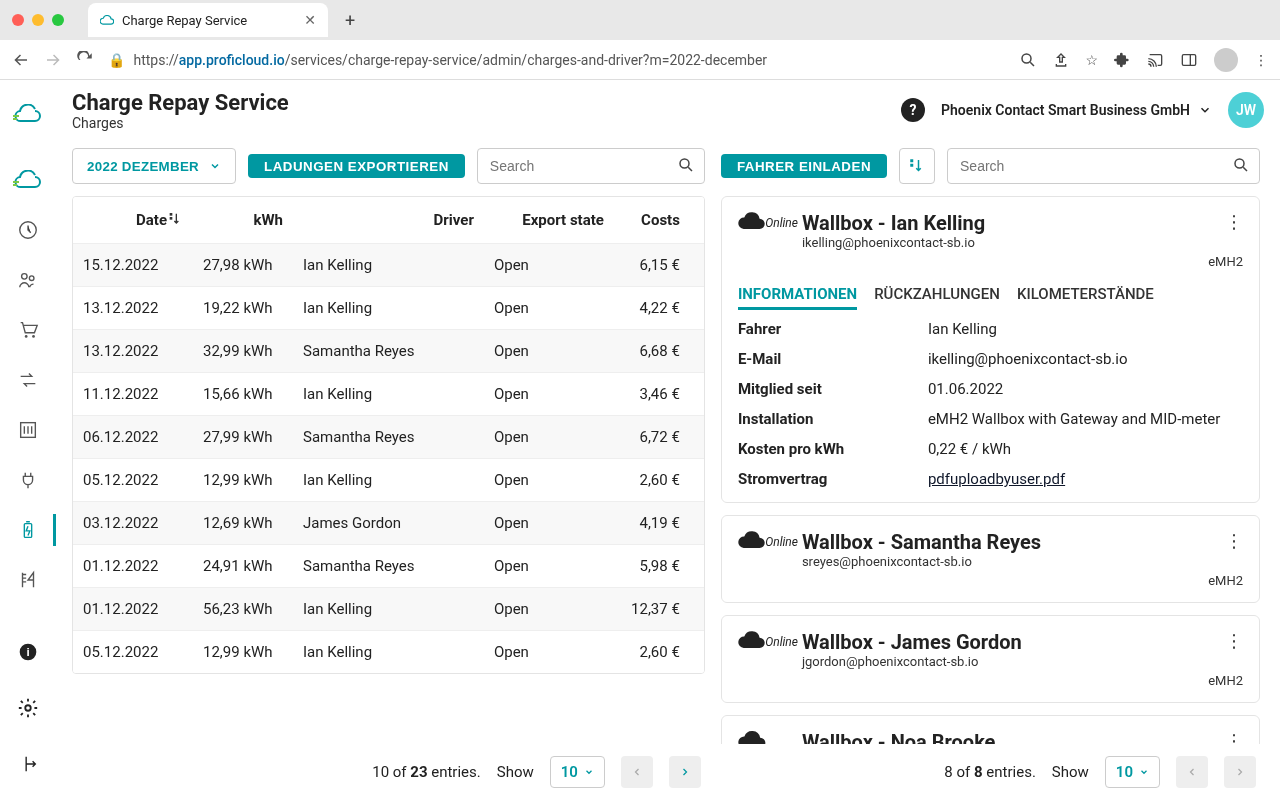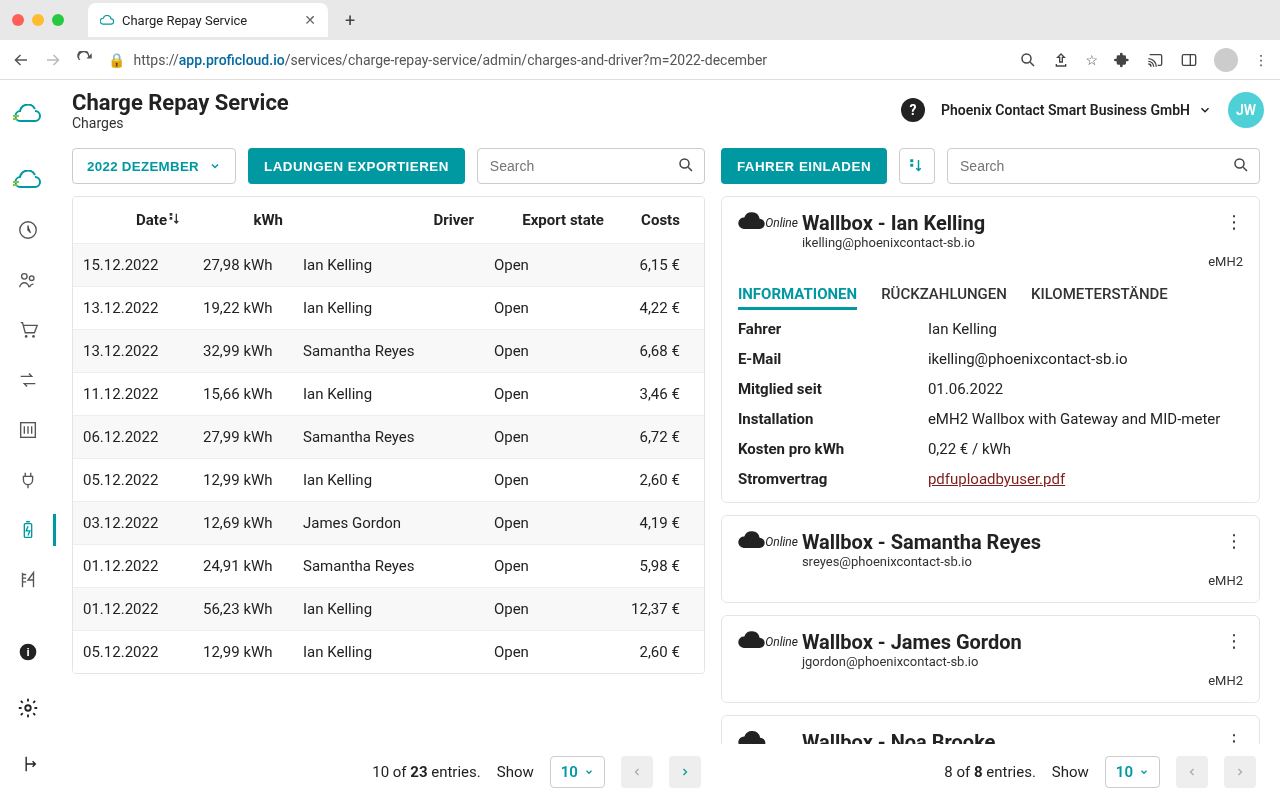--- a/index.html
+++ b/index.html
@@ -48,7 +48,7 @@
   
   .toolbar { display:flex; gap:12px; align-items:center; margin-bottom:12px; }
   .dd-btn { border:1px solid #ccc; background:#fff; color:#0098A1; font-weight:700; letter-spacing:0.3px; padding:0 14px; height:36px; border-radius:4px; display:flex; align-items:center; gap:10px; }
-  .btn-teal { background:#0098A1; color:#fff; font-weight:700; letter-spacing:0.5px; padding:0 16px; height:36px; border-radius:4px; border:none; display:flex; align-items:center; }
+  .btn-teal { background:#0098A1; color:#fff; font-weight:700; letter-spacing:0.5px; padding:0 16px; height:24px; border-radius:4px; border:none; display:flex; align-items:center; }
   .search-wrap { flex:1; position:relative; }
   .search-wrap input { width:100%; height:36px; border:1px solid #ccc; border-radius:4px; padding:0 36px 0 12px; font-size:14px; }
   .search-wrap .search-ico { position:absolute; right:10px; top:8px; color:#444; }

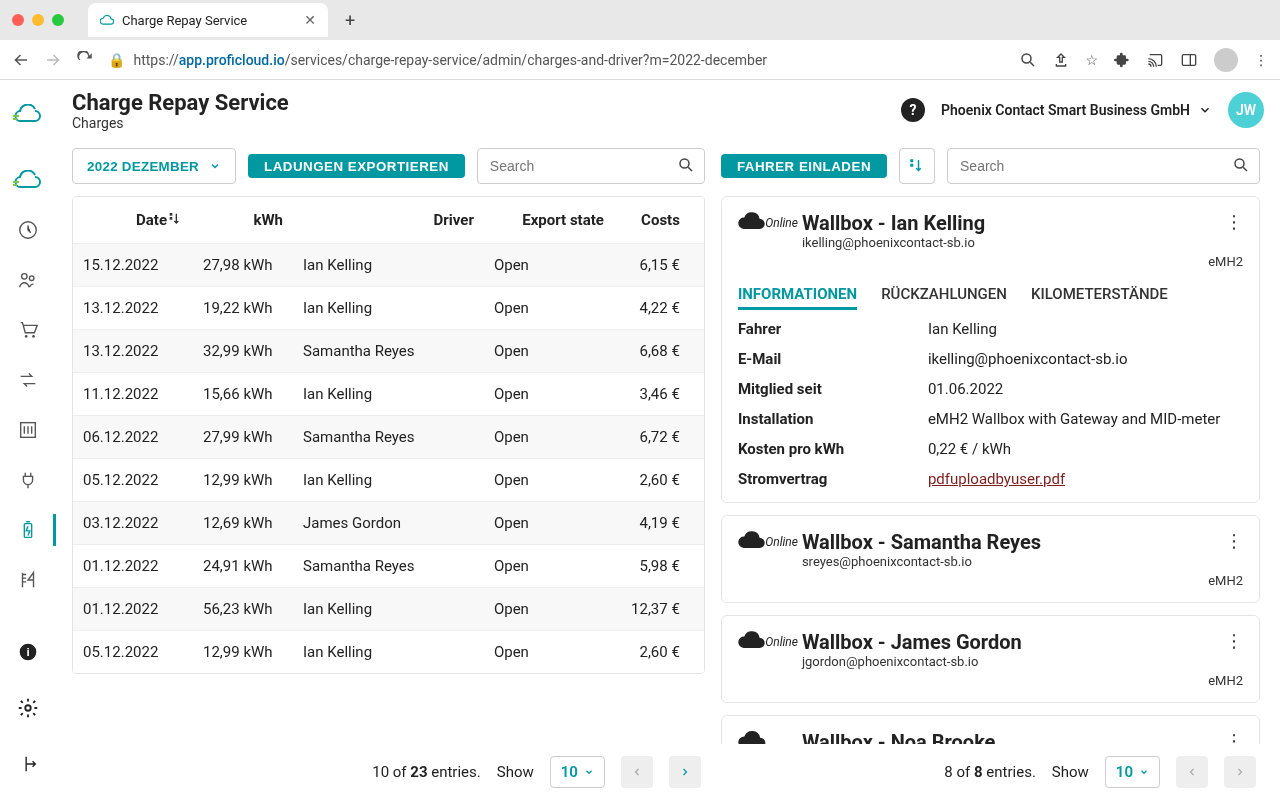--- a/index.html
+++ b/index.html
@@ -85,7 +85,7 @@
   .card-model { font-size:13px; color:#333; align-self:flex-end; margin-top:22px; }
   .card-model-wrap { display:flex; flex-direction:column; align-items:flex-end; }
   
-  .tabs { display:flex; gap:24px; margin:16px 0 10px 0; font-size:15px; font-weight:500; color:#333; }
+  .tabs { display:flex; gap:17px; margin:16px 0 10px 0; font-size:15px; font-weight:500; color:#333; }
   .tab-item.active { color:#0098A1; font-weight:700; border-bottom:3px solid #0098A1; padding-bottom:4px; }
   .tab-item { padding-bottom:4px; }
   

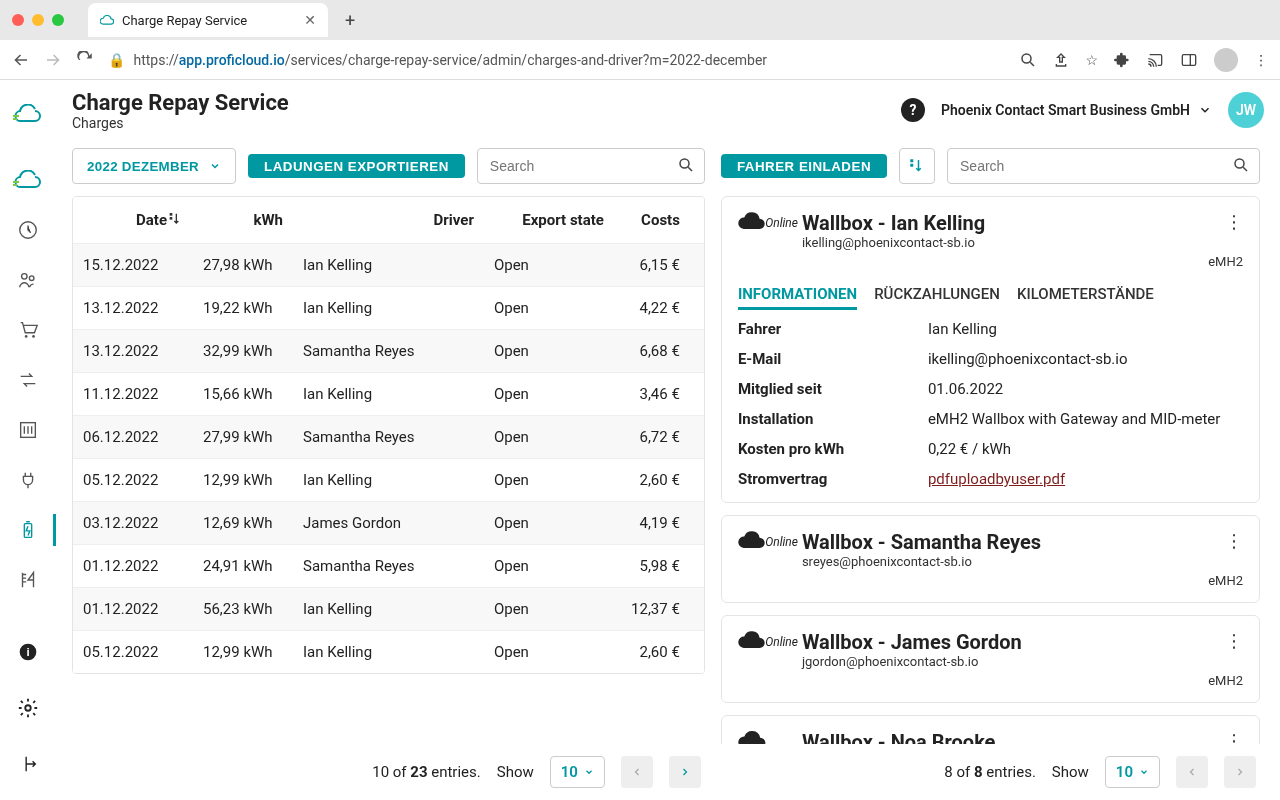--- a/index.html
+++ b/index.html
@@ -91,7 +91,7 @@
   
   .info-grid { display:grid; grid-template-columns: 190px 1fr; row-gap:12px; font-size:15px; }
   .info-grid .label { font-weight:700; }
-  .info-grid .link { color:#7f1d1d; text-decoration:underline; }
+  .info-grid .link { color:#0f172a; text-decoration:underline; }
   svg { display:block; }
 </style>
 </head>

